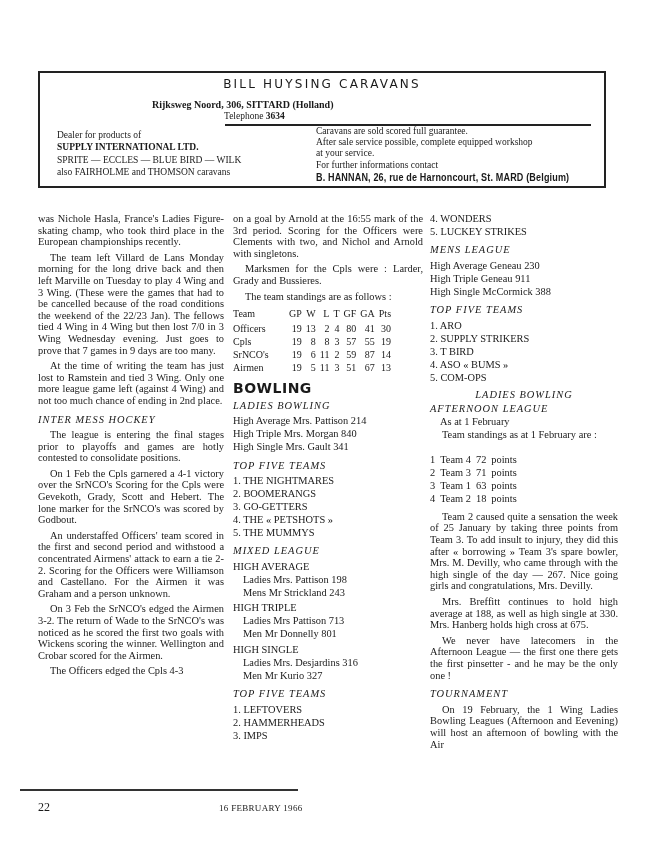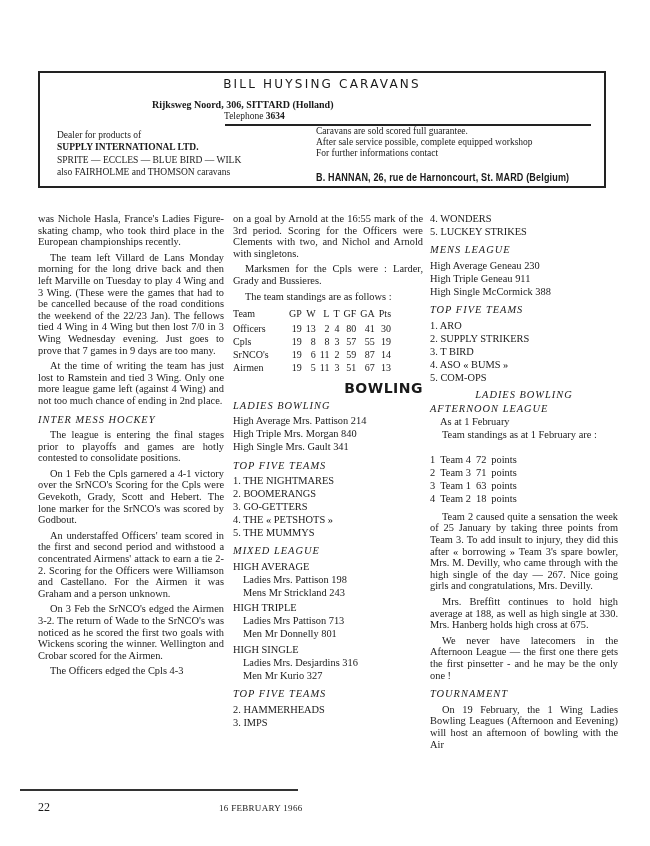--- a/index.html
+++ b/index.html
@@ -64,6 +64,7 @@
   <div class="ad-right">
     <div>Caravans are sold scored full guarantee.</div>
     <div>After sale service possible, complete equipped workshop</div>
+    <div>at your service.</div>
     <div>For further informations contact</div>
   </div>
   <div class="ad-contact">B. HANNAN, 26, rue de Harnoncourt, St. MARD (Belgium)</div>

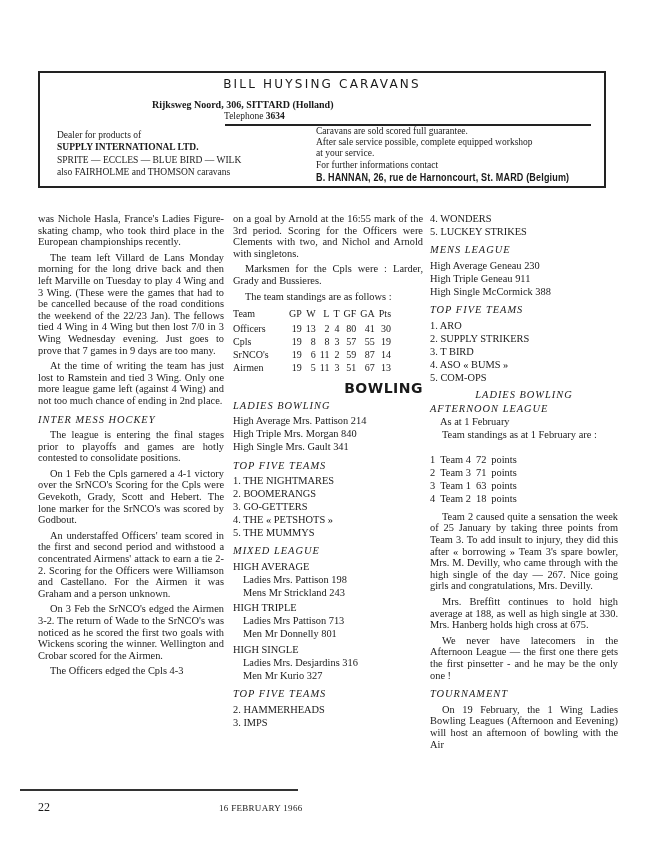--- a/index.html
+++ b/index.html
@@ -31,7 +31,7 @@
     .line { margin: 0 0 1.3px 0; white-space: nowrap; }
     .ind { padding-left: 10px; }
     .bighead { font-family: "DejaVu Sans", sans-serif; font-weight: bold; font-size: 14px;
-               text-align: right; margin: 9px 0 5px 0; letter-spacing: 0.5px; }
+               text-align: left; margin: 9px 0 5px 0; letter-spacing: 0.5px; }
     .subhead-c { font-style: italic; letter-spacing: 1px; text-align: center; margin: 6px 0 2px 0; }
     table.stand { border-collapse: collapse; font-size: 10px; margin: 4px 0 0 0; }
     table.stand td { padding: 0 2px; height: 13px; text-align: right; }

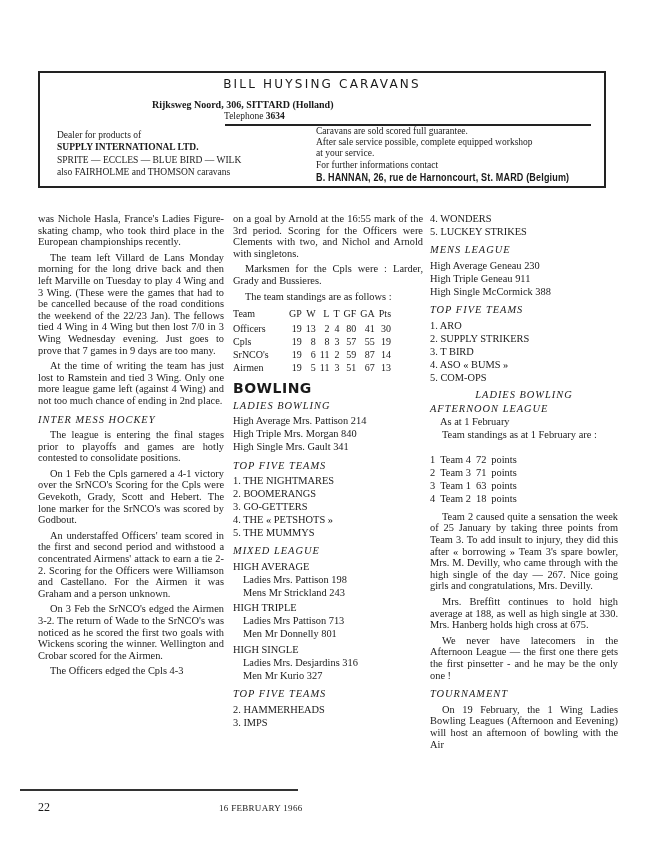--- a/index.html
+++ b/index.html
@@ -165,6 +165,7 @@
   <div class="line ind">Men Mr Kurio 327</div>
 
   <div class="h-it">TOP FIVE TEAMS</div>
+  <div class="line">1. LEFTOVERS</div>
   <div class="line">2. HAMMERHEADS</div>
   <div class="line">3. IMPS</div>
 </div>

